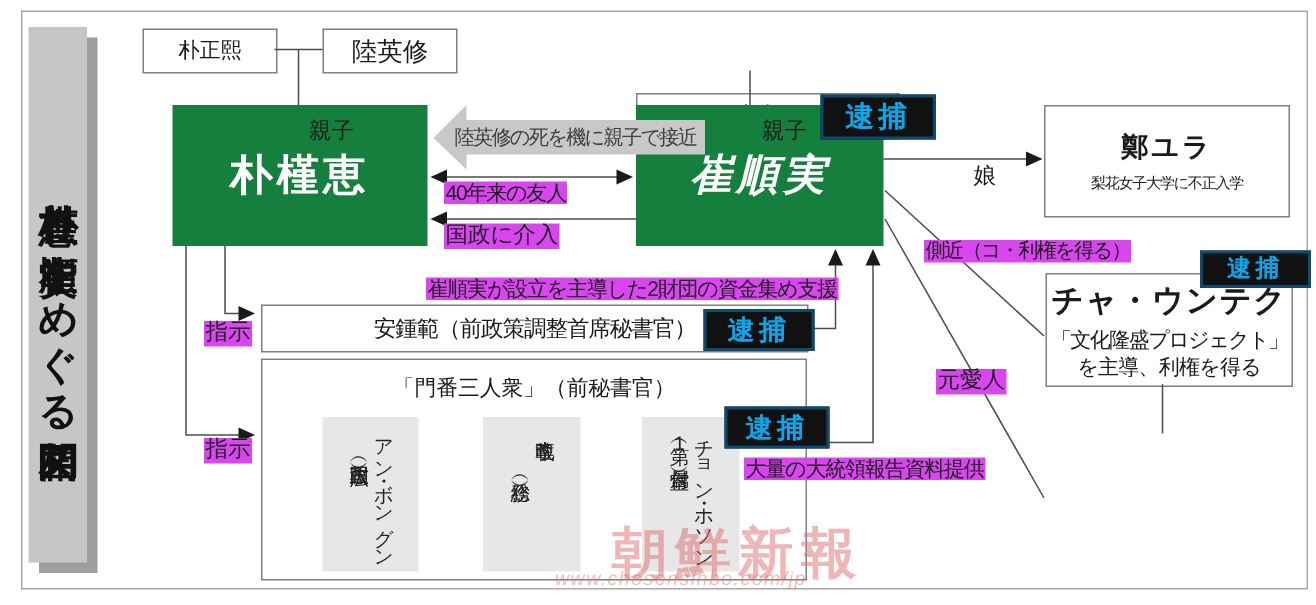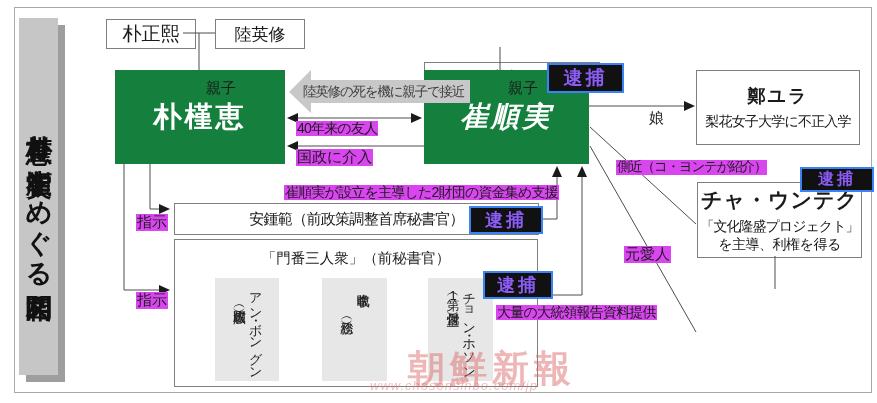--- a/index.html
+++ b/index.html
@@ -52,7 +52,7 @@
     <div class="vt">朴槿恵と崔順実をめぐる相関図</div>
   </div>
 
-  <div class="wbox abs" style="left:106px;top:19px;width:88px;height:28px;font-size:19px;font-family:Liberation Serif, serif;">
+  <div class="wbox abs" style="left:95px;top:19px;width:88px;height:28px;font-size:14px;font-family:Liberation Serif, serif;">
     <span>朴正熙</span>
   </div>
   <div class="wbox abs" style="left:215px;top:19px;width:88px;height:28px;font-size:17px;">

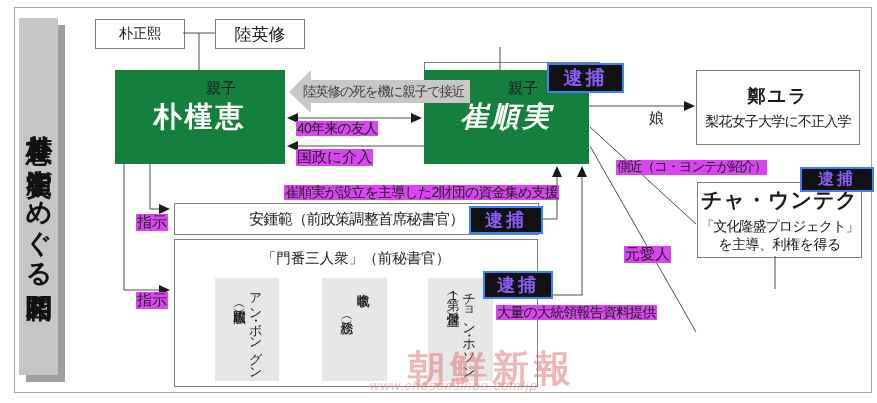--- a/index.html
+++ b/index.html
@@ -32,8 +32,8 @@
   .lbl.tiny{font-size:13.5px;letter-spacing:-1.2px;}
   .lbl.nobg{background:transparent;margin-top:30px;}
   
-  .arrest{z-index:5;background:#111;color:#8b5cf6;font-weight:bold;display:flex;align-items:center;
-          justify-content:center;letter-spacing:3px;border:2px solid #3b82f6;box-sizing:content-box;}
+  .arrest{z-index:5;background:#111;color:#0ea5e9;font-weight:bold;display:flex;align-items:center;
+          justify-content:center;letter-spacing:3px;border:2px solid #0c4a6e;box-sizing:content-box;}
   
   #wires{left:0;top:0;z-index:3;pointer-events:none;}
   

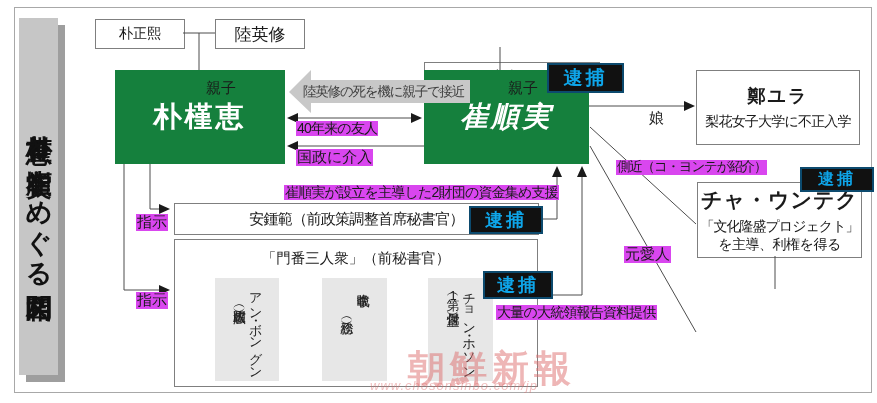--- a/index.html
+++ b/index.html
@@ -71,7 +71,7 @@
 
   <div class="wbox abs" style="left:696px;top:70px;width:162px;height:73px;">
     <span class="bname" style="font-size:18px;letter-spacing:2px;">鄭ユラ</span>
-    <span style="font-size:14px;letter-spacing:-0.8px;margin-top:5px;">梨花女子大学に不正入学</span>
+    <span style="font-size:10px;letter-spacing:-0.8px;margin-top:5px;">梨花女子大学に不正入学</span>
   </div>
   <div class="wbox abs" style="left:697px;top:182px;width:163px;height:74px;">
     <span class="bname" style="font-size:21px;letter-spacing:1px;">チャ・ウンテク</span>

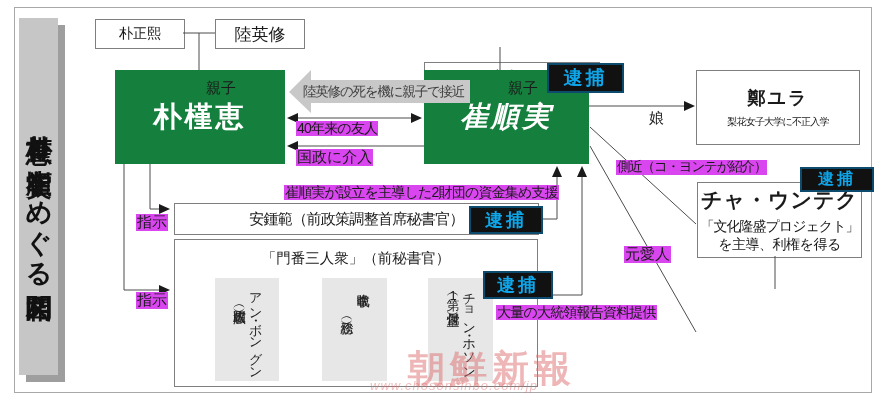--- a/index.html
+++ b/index.html
@@ -139,7 +139,7 @@
   <div class="lbl abs small" style="left:296px;top:121px;">40年来の友人</div>
   <div class="lbl abs" style="left:296px;top:149px;">国政に介入</div>
   <div class="lbl abs nobg" style="left:648px;top:80px;">娘</div>
-  <div class="lbl abs tiny" style="left:616px;top:160px;">側近（コ・ヨンテが紹介）</div>
+  <div class="lbl abs tiny" style="left:616px;top:160px;">側近（コ・利権を得る）</div>
   <div class="lbl abs" style="left:624px;top:246px;">元愛人</div>
   <div class="lbl abs" style="left:136px;top:214px;">指示</div>
   <div class="lbl abs" style="left:136px;top:292px;">指示</div>

